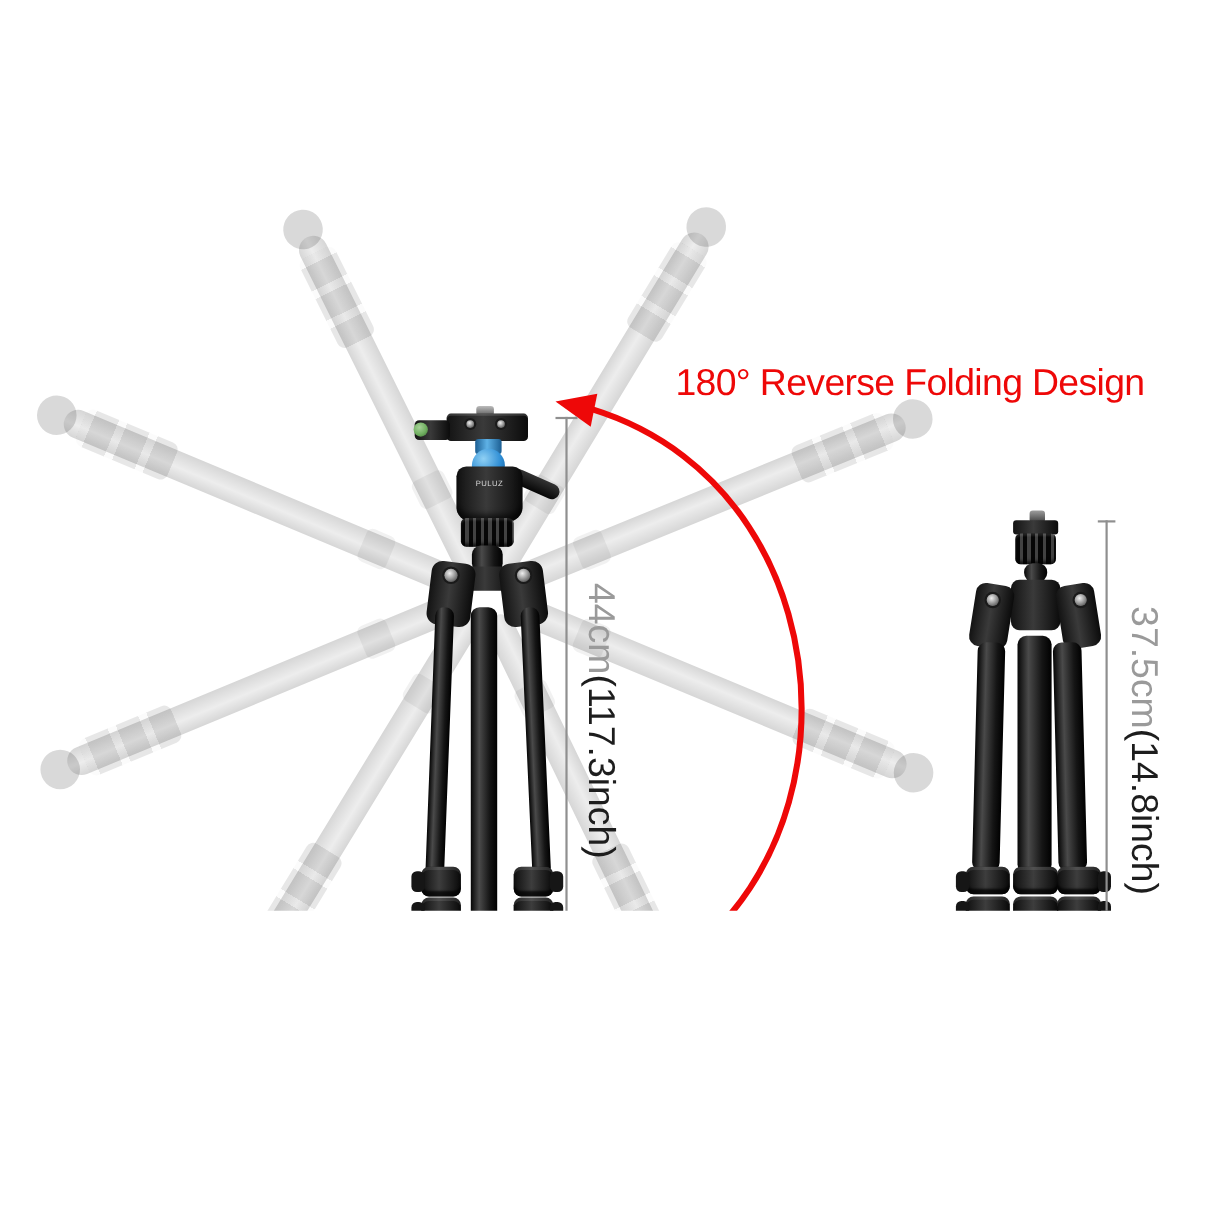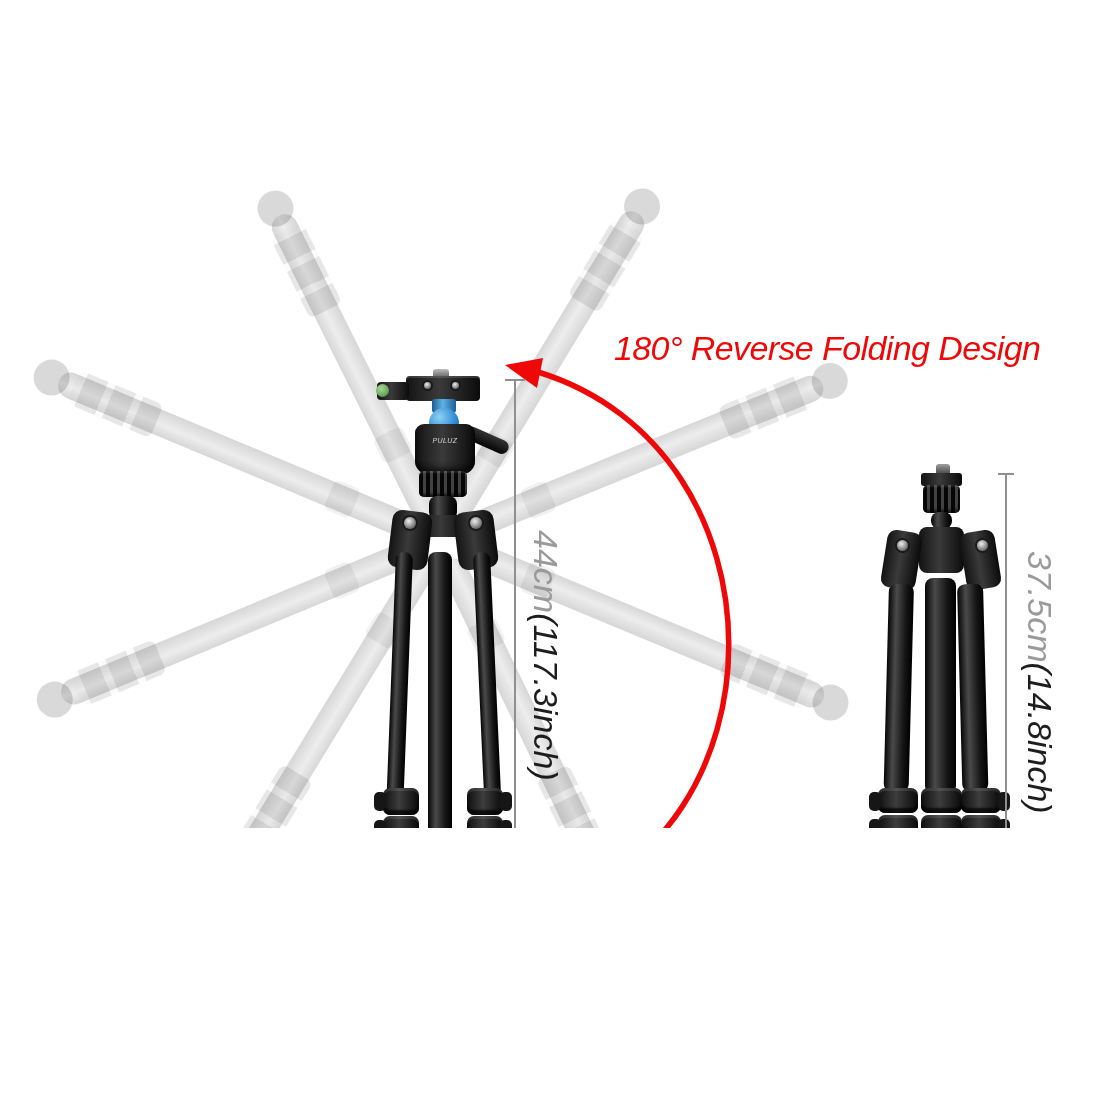--- a/index.html
+++ b/index.html
@@ -10,7 +10,7 @@
   }
   html,body{margin:0;padding:0;}
   body{font-family:"Liberation Sans",sans-serif;background:#fff;}
-  .scene{position:relative;width:1100px;height:828px;background:var(--background);overflow:hidden;font-style:italic;}
+  .scene{position:relative;width:1100px;height:828px;background:var(--background);overflow:hidden;}
 
   
   .ghost-layer{position:absolute;inset:0;z-index:1;}

